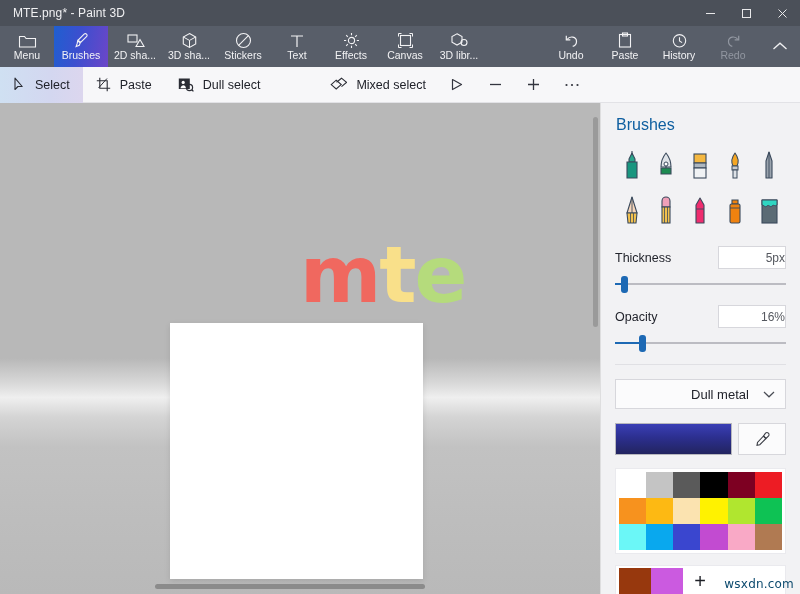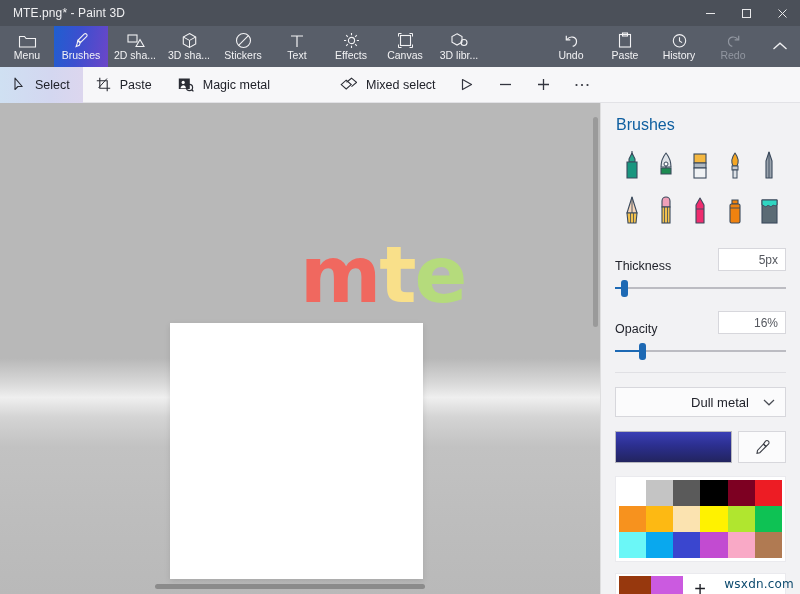--- a/index.html
+++ b/index.html
@@ -493,7 +493,7 @@
           <path d="M13.8 12.8l1.6 1.6" stroke="#2b2d35" stroke-width="1.3"></path>
         </svg>
       </span>
-      <span>Magic metal</span>
+      <span>Dull select</span>
     </div>
 
     <div class="tool-gap"></div>

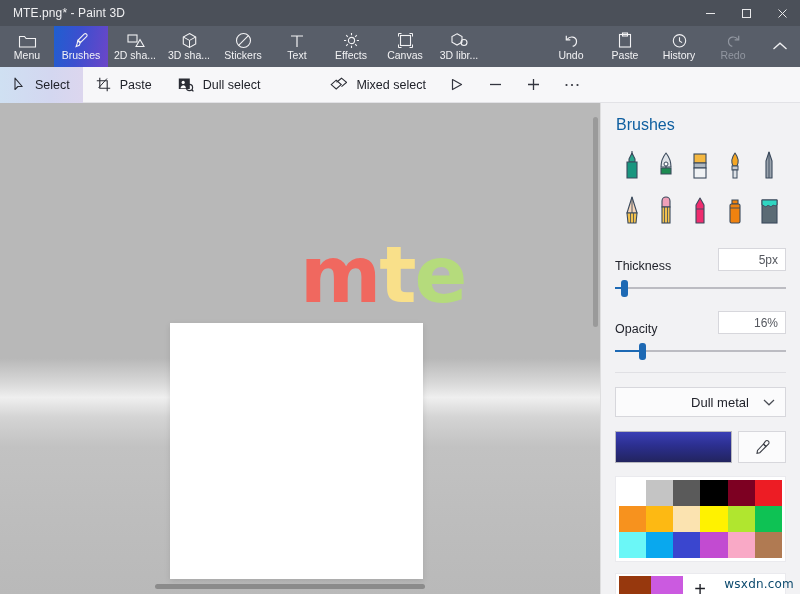--- a/index.html
+++ b/index.html
@@ -193,7 +193,7 @@
     display:flex; align-items:center; justify-content:space-between;
     margin-bottom: 6px;
   }
-  .row-label .name { font-size: 12.5px; color: #22242c; margin-top: 13px; }
+  .row-label .name { font-size: 12.5px; color: #22242c; }
   .value-box {
     width: 68px; height: 23px;
     background: #ffffff;

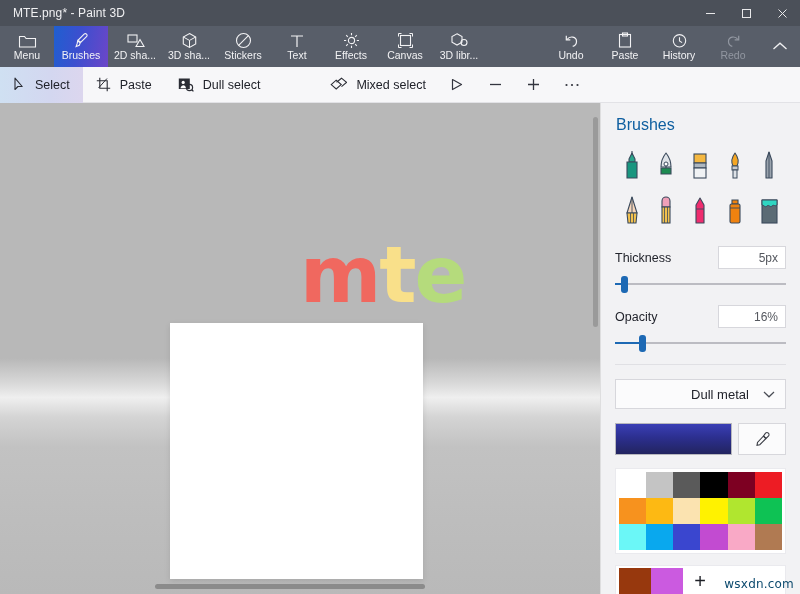--- a/index.html
+++ b/index.html
@@ -201,7 +201,6 @@
     font-size: 12px;
     color: #55585f;
     display:flex; align-items:center; justify-content:flex-end;
-    padding-right: 7px;
   }
   .slider {
     position: relative;

